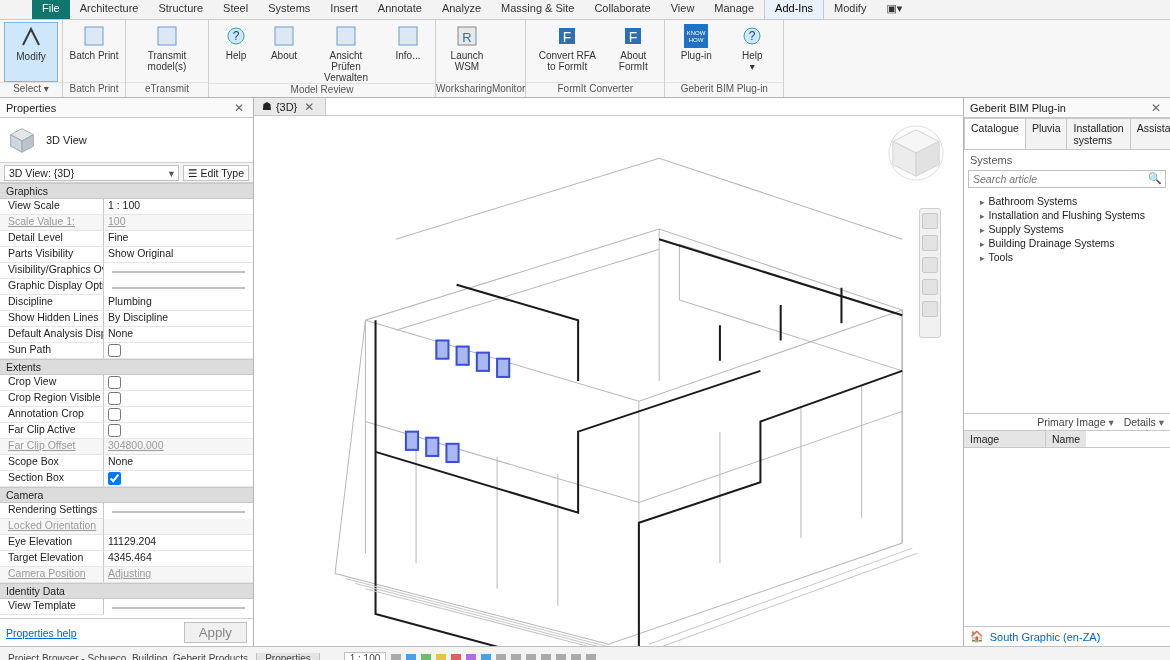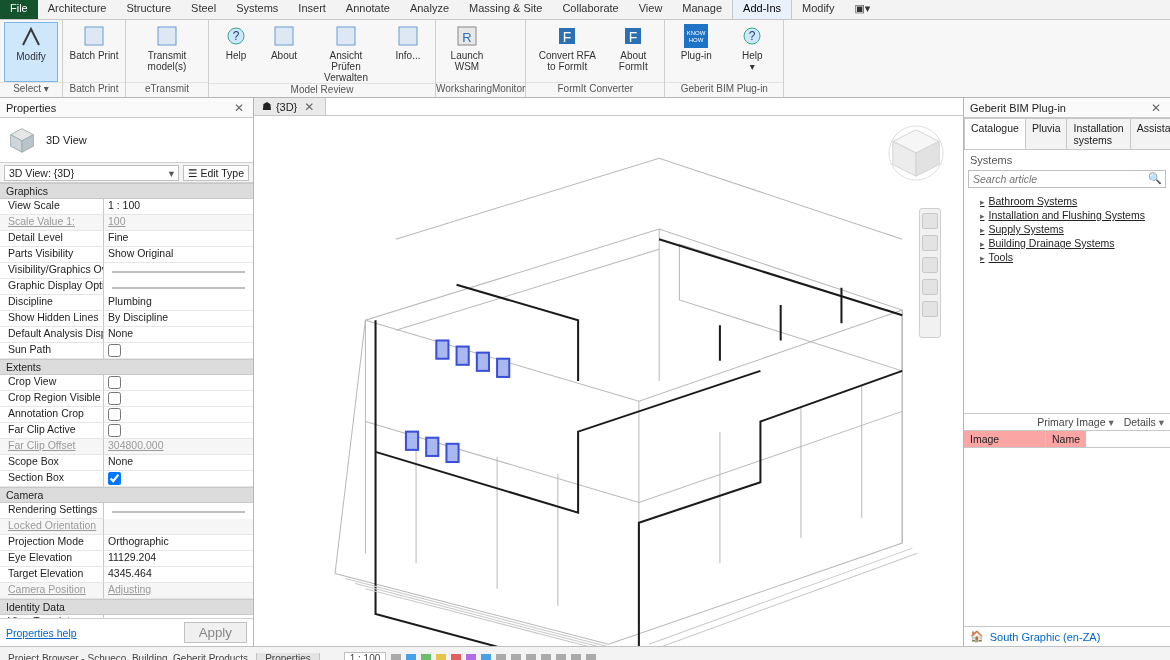--- a/index.html
+++ b/index.html
@@ -8,7 +8,7 @@
   
   .menubar { display: flex; height: 20px; background: #f3f3f3; border-bottom: 1px solid #c8c8c8; }
   .menubar .tab { padding: 2px 10px 0 10px; cursor: default; color: #333; }
-  .menubar .tab.file { background: #14532d; color: #fff; }
+  .menubar .tab.file { background: #0f766e; color: #fff; margin-left: 32px; }
   .menubar .tab.active { background: #e9f2fb; border-right: 1px solid #c8c8c8; border-left: 1px solid #c8c8c8; color: #000; }
 
   

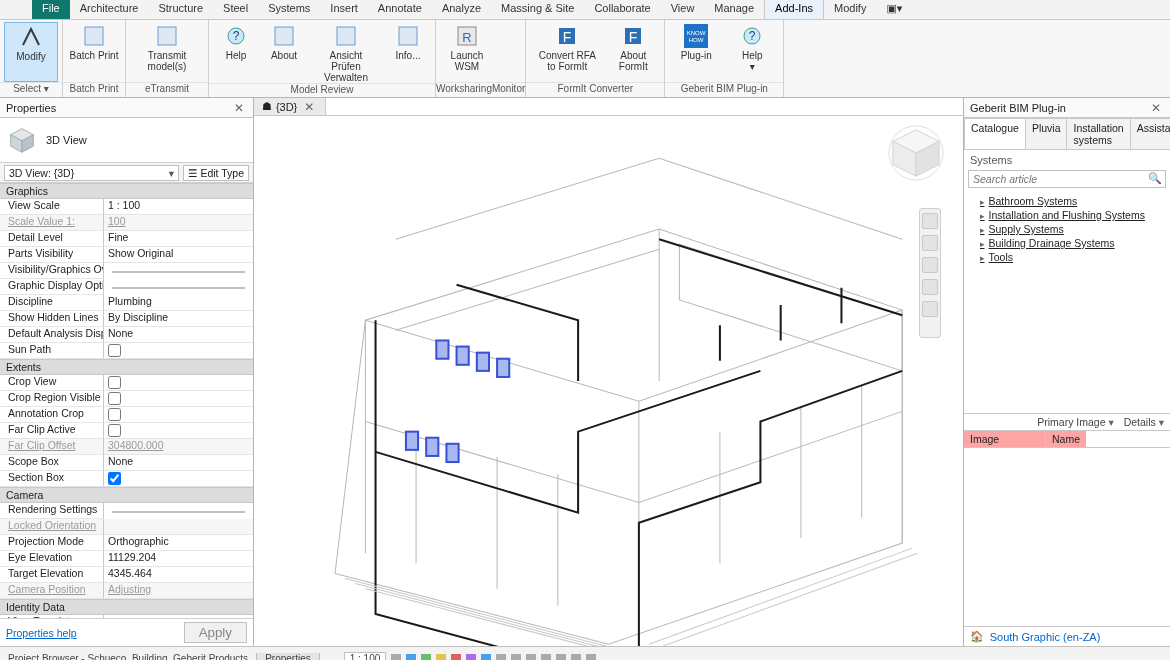--- a/index.html
+++ b/index.html
@@ -67,7 +67,7 @@
   .geb-search { margin: 2px 4px 4px 4px; position: relative; }
   .geb-search input { width: 100%; padding: 2px 18px 2px 4px; border: 1px solid #c0c0c0; font-size: 10.5px; font-style: italic; color: #888; }
   .geb-search .mag { position: absolute; right: 4px; top: 2px; color: #888; }
-  .geb-tree { flex: .55; overflow: auto; padding: 2px 6px; text-decoration: underline; }
+  .geb-tree { flex: .55; overflow: auto; padding: 2px 6px; }
   .geb-tree .node { padding: 1px 0 1px 10px; font-size: 10.5px; }
   .geb-tree .node:before { content: "▸"; color: #666; margin-right: 4px; font-size: 9px; }
   .geb-split { border-top: 1px solid #c8c8c8; display: flex; justify-content: flex-end; gap: 10px; padding: 2px 6px; font-size: 10.5px; color: #444; }

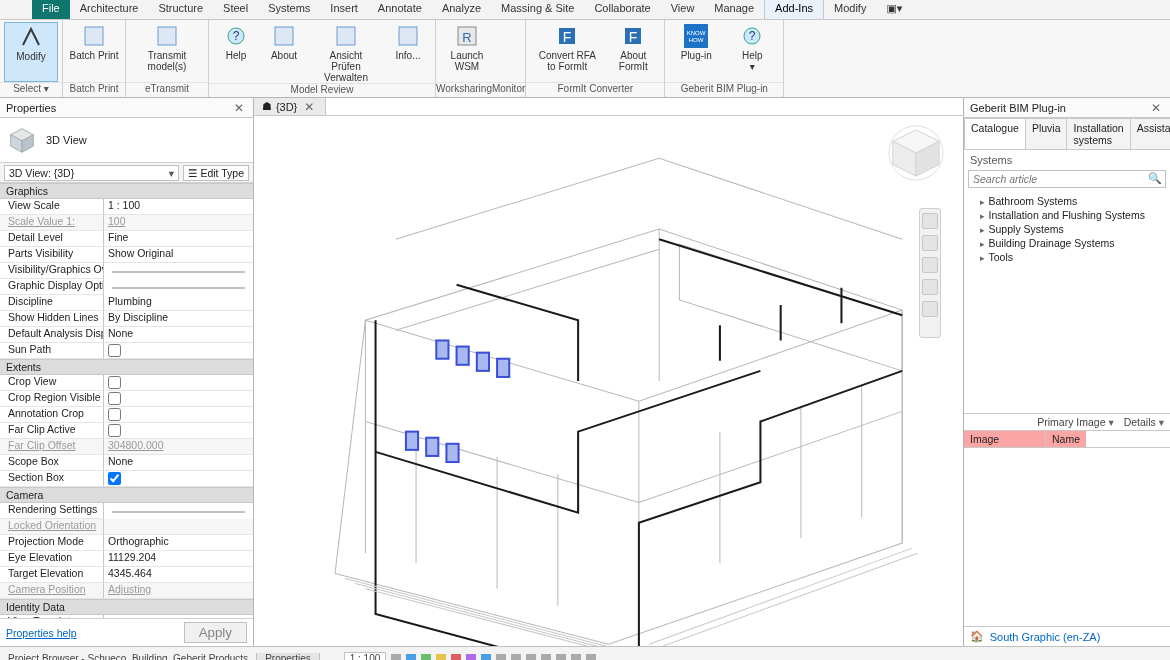--- a/index.html
+++ b/index.html
@@ -73,7 +73,7 @@
   .geb-split { border-top: 1px solid #c8c8c8; display: flex; justify-content: flex-end; gap: 10px; padding: 2px 6px; font-size: 10.5px; color: #444; }
   .geb-split span:after { content: " ▾"; color: #666; }
   .geb-listhead { display: flex; border-bottom: 1px solid #c8c8c8; border-top: 1px solid #c8c8c8; }
-  .geb-listhead div { padding: 2px 6px; font-size: 10.5px; background: #fca5a5; }
+  .geb-listhead div { padding: 2px 6px; font-size: 10.5px; background: #e5e5e5; }
   .geb-listhead .c1 { width: 82px; border-right: 1px solid #c8c8c8; }
   .geb-list { flex: .45; }
   .geb-foot { border-top: 1px solid #c8c8c8; padding: 3px 6px; display: flex; align-items: center; gap: 6px; color: #0066cc; }

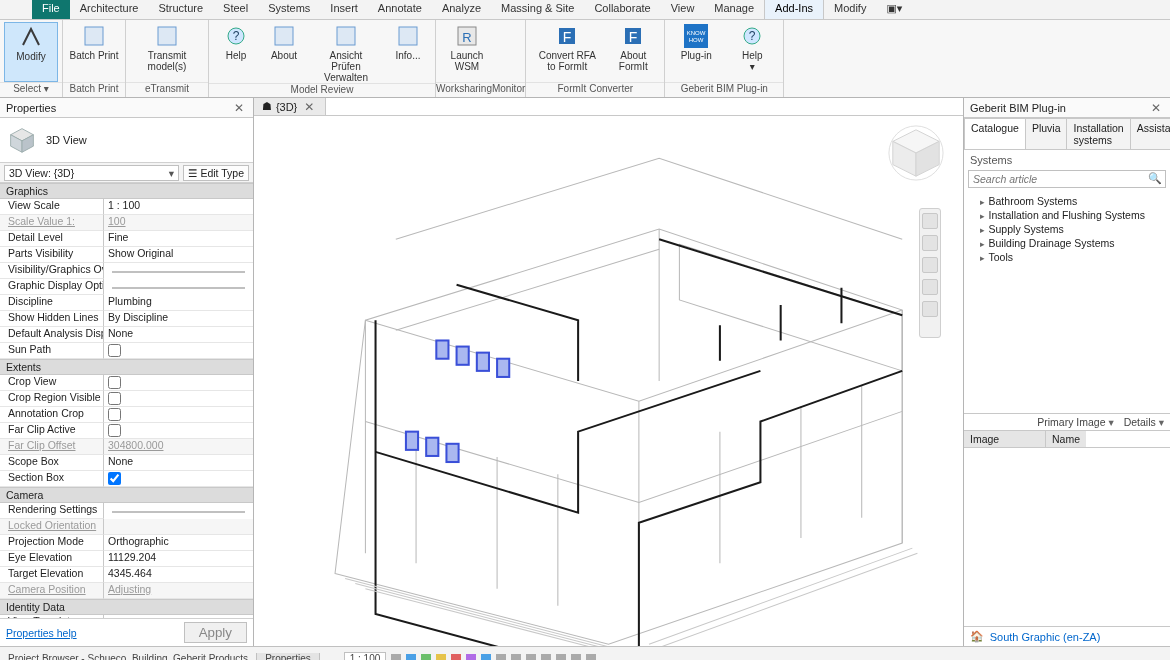--- a/index.html
+++ b/index.html
@@ -353,10 +353,6 @@
           <div class="v"></div>
         </div>
         <div class="pg-row">
-          <div class="k">Projection Mode</div>
-          <div class="v">Orthographic</div>
-        </div>
-        <div class="pg-row">
           <div class="k">Eye Elevation</div>
           <div class="v">11129.204</div>
         </div>

